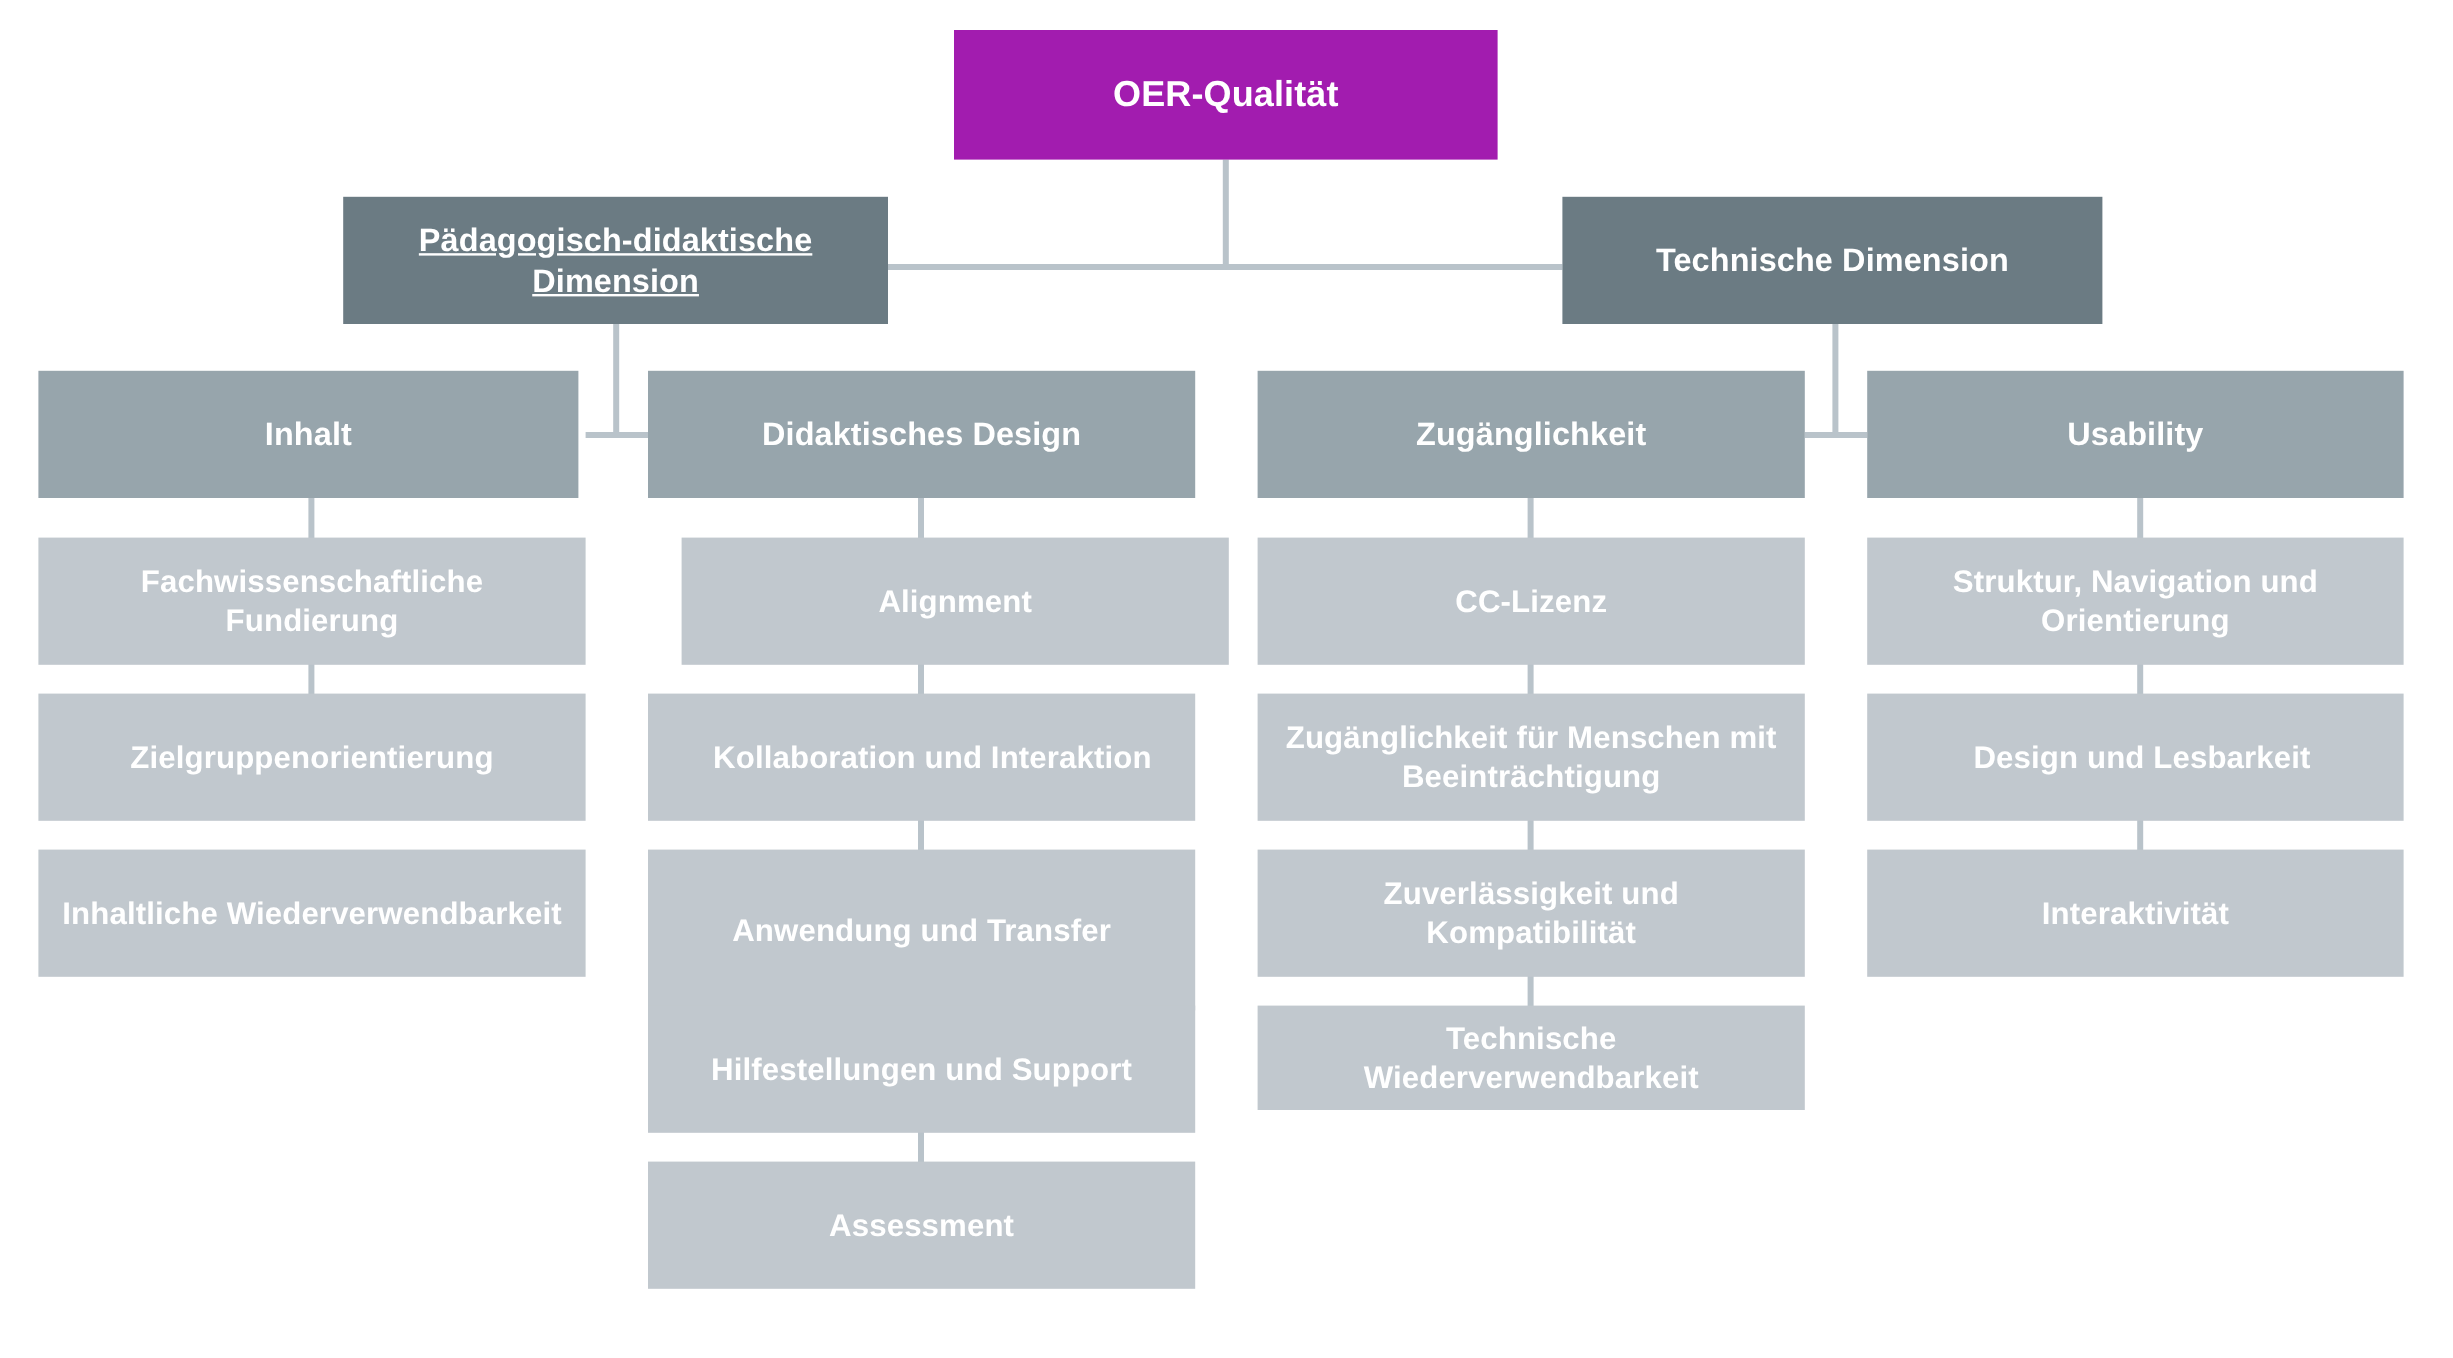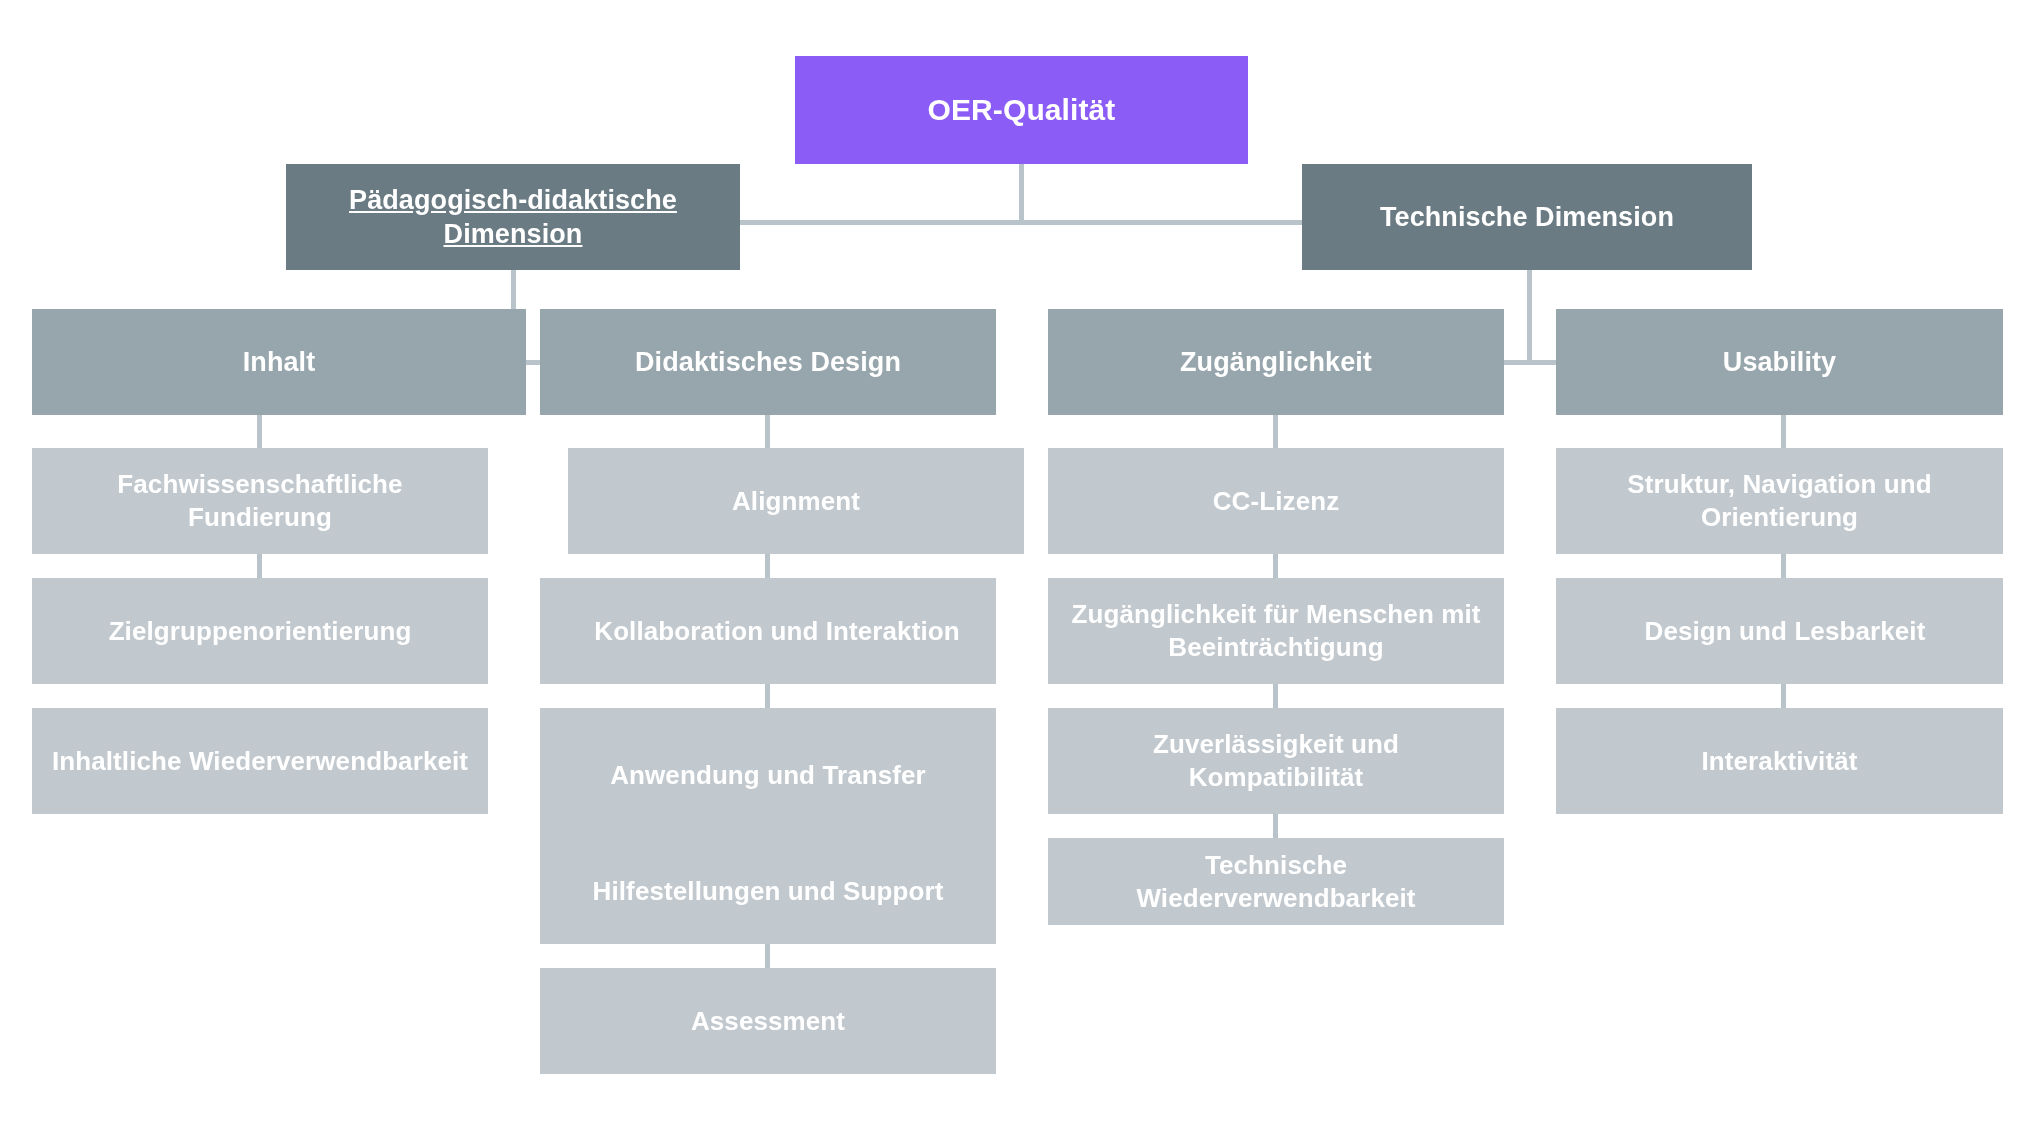--- a/index.html
+++ b/index.html
@@ -37,7 +37,7 @@
   }
   .node span{display:block;width:100%;}
 
-  .lvl1{background:#8b5cf6;font-size:30px;margin-top:31px;}
+  .lvl1{background:#a21caf;font-size:30px;}
   .lvl2{background:#6b7b83;font-size:27px;}
   .lvl3{background:#97a5ac;font-size:27px;}
   .leaf{background:#c1c8ce;font-size:26px;}

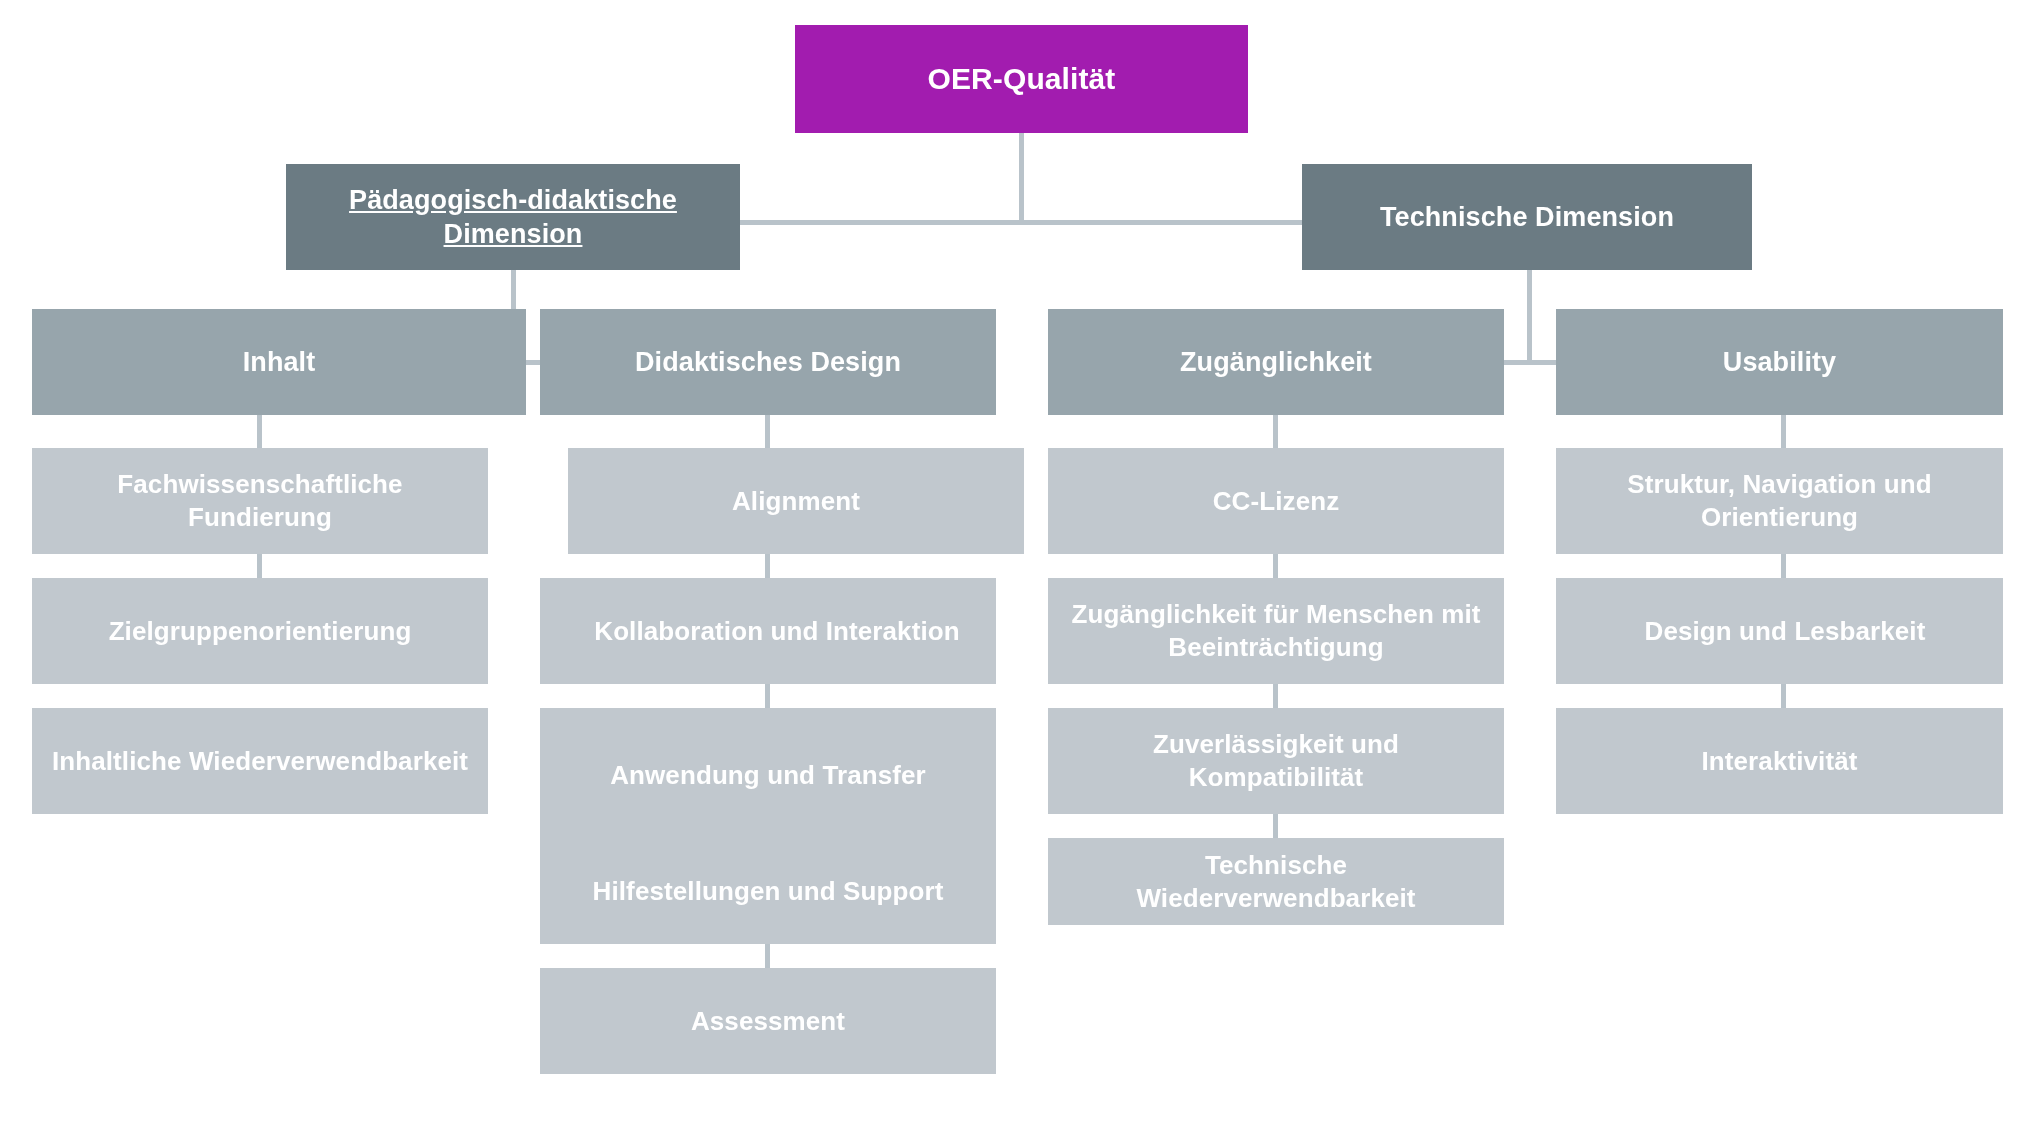--- a/index.html
+++ b/index.html
@@ -75,7 +75,7 @@
     <span>Technische Dimension</span>
   </div>
 
-  <div class="node lvl3" style="left:32px;top:309px;width:494px;height:106px;">
+  <div class="node lvl3" style="left:32px;top:309px;width:450px;height:106px;">
     <span>Inhalt</span>
   </div>
   <div class="node lvl3" style="left:540px;top:309px;width:456px;height:106px;">

